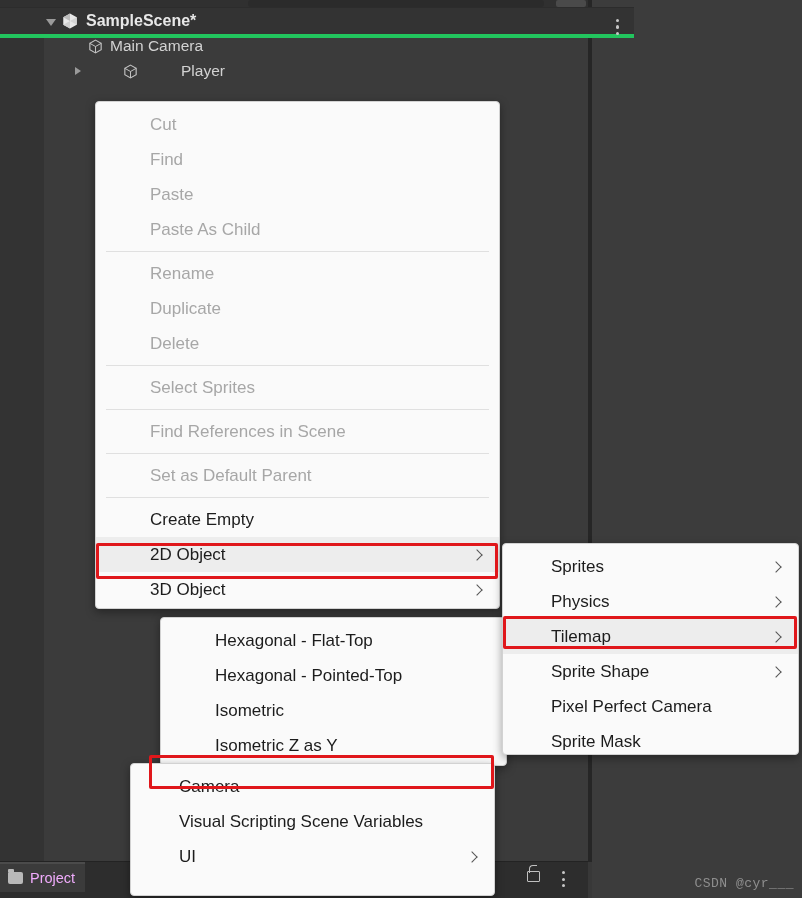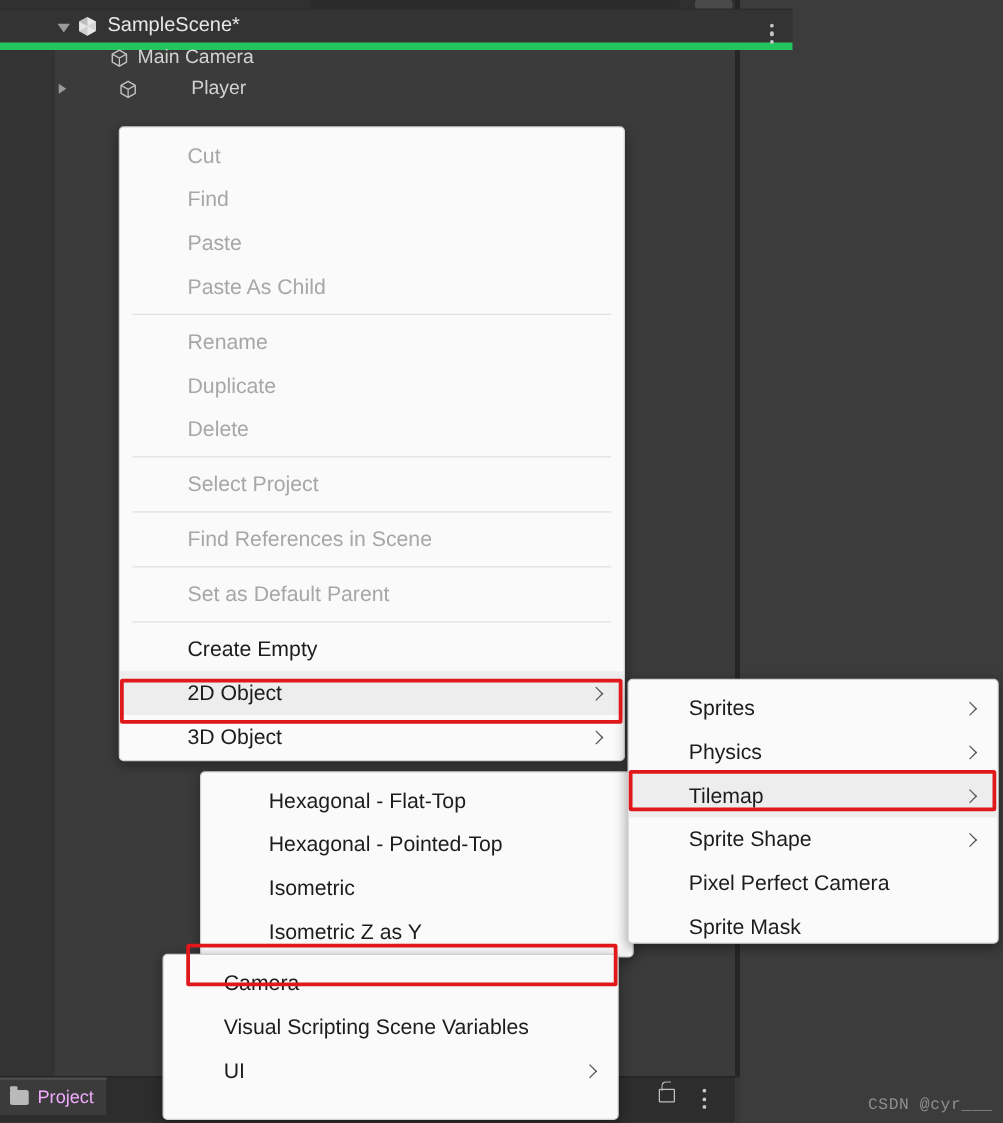--- a/index.html
+++ b/index.html
@@ -84,8 +84,8 @@
     top: 7px;
     background: #333333;
     border-top: 1px solid #2c2c2c;
-    border-bottom: 6px solid #22c55e;
-    font-weight: normal;
+    border-bottom: 4px solid #22c55e;
+    font-weight: bold;
     color: #e8e8e8;
     font-size: 16px;
   }

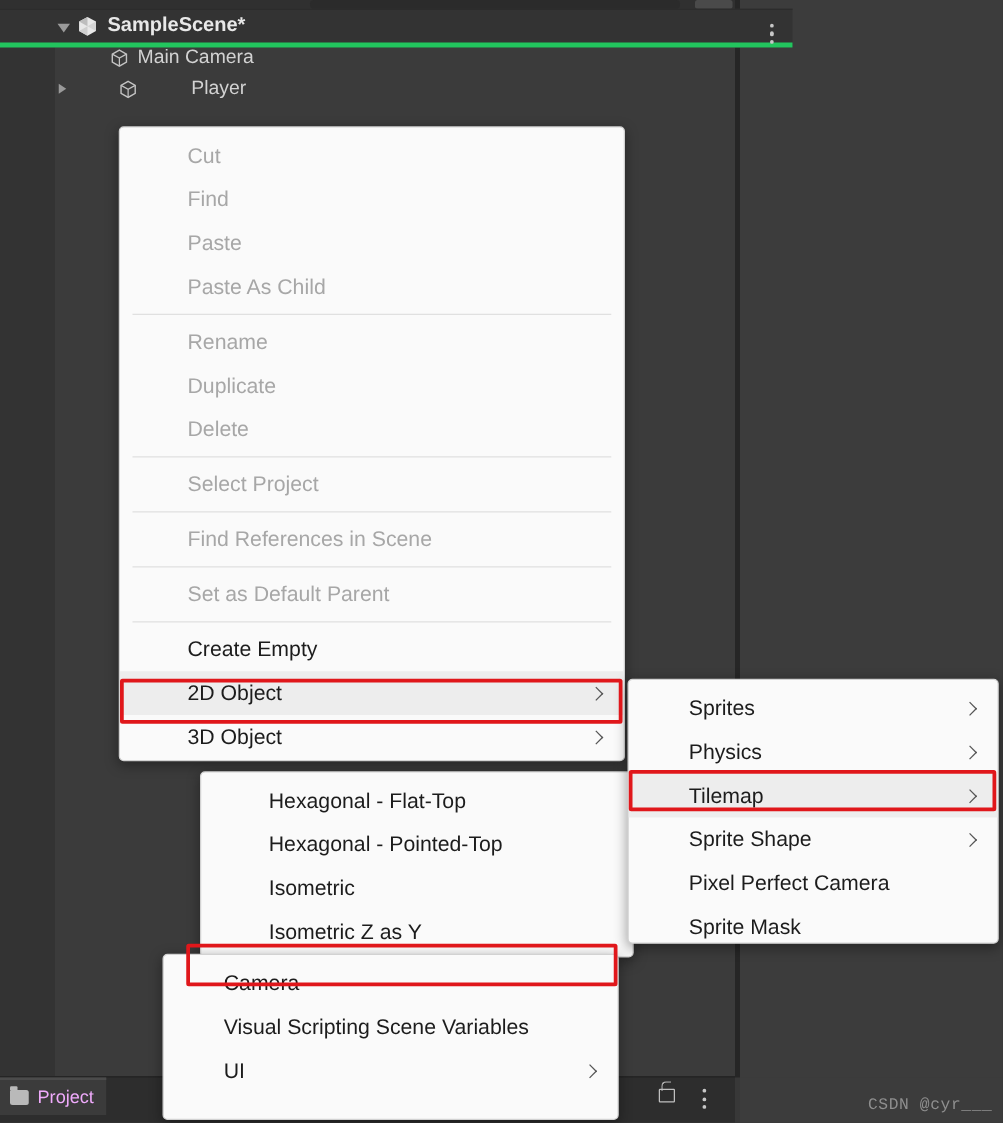--- a/index.html
+++ b/index.html
@@ -329,7 +329,7 @@
     <span>Main Camera</span>
   </div>
 
-  <div class="hier-row r2" style="padding-left:47px;gap:36px;">
+  <div class="hier-row r2" style="padding-left:75px;gap:36px;">
     <div class="twisty"></div>
     <svg class="ico-cube" viewBox="0 0 24 24">
       <path d="M12 3 L20 7.5 L20 16.5 L12 21 L4 16.5 L4 7.5 Z" fill="none" stroke="#c3c3c3" stroke-width="1.6"></path>

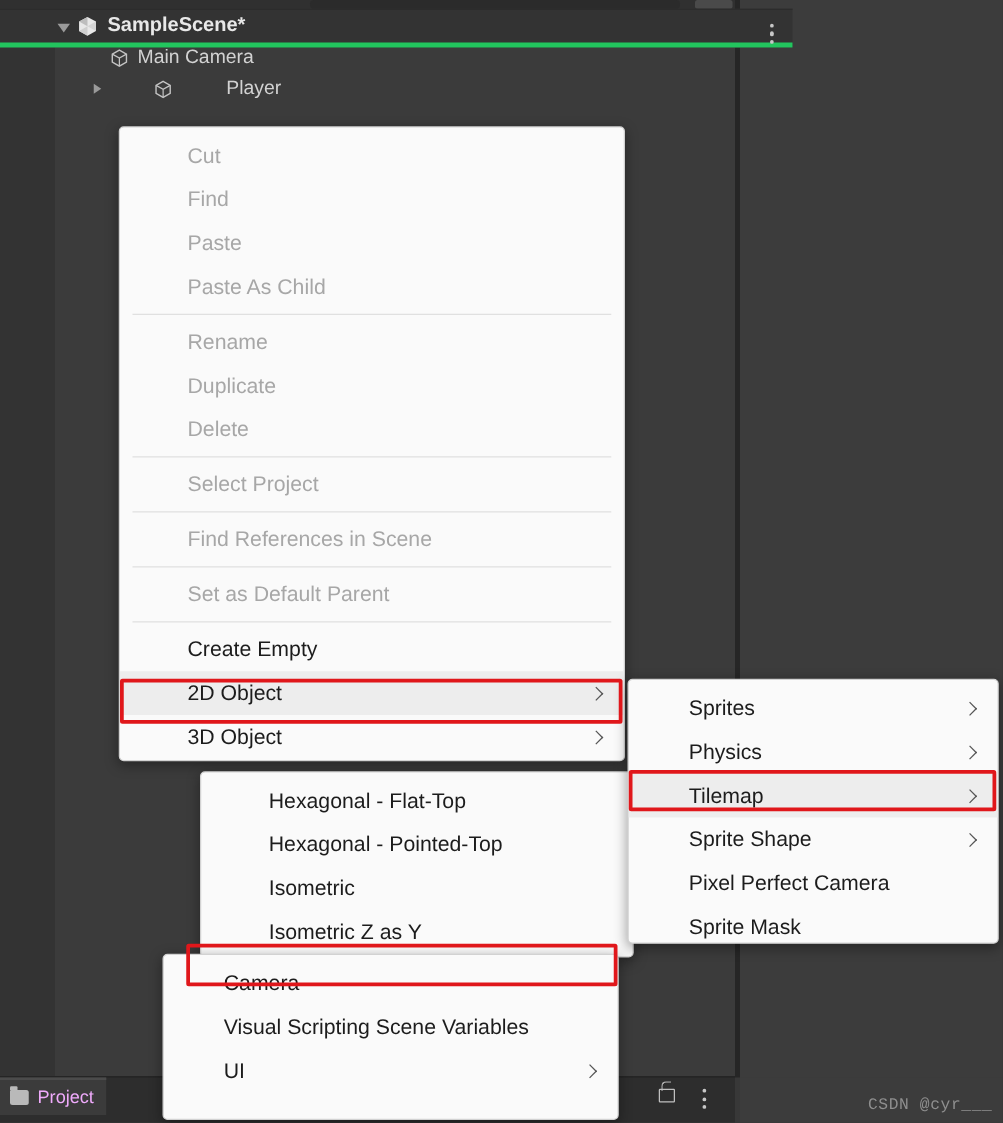--- a/index.html
+++ b/index.html
@@ -379,7 +379,7 @@
       </div>
     <div class="menu-sep"></div>
     <div class="menu-item disabled">
-        <span>Select Project</span>
+        <span>Select Sprites</span>
       </div>
     <div class="menu-sep"></div>
     <div class="menu-item disabled">

